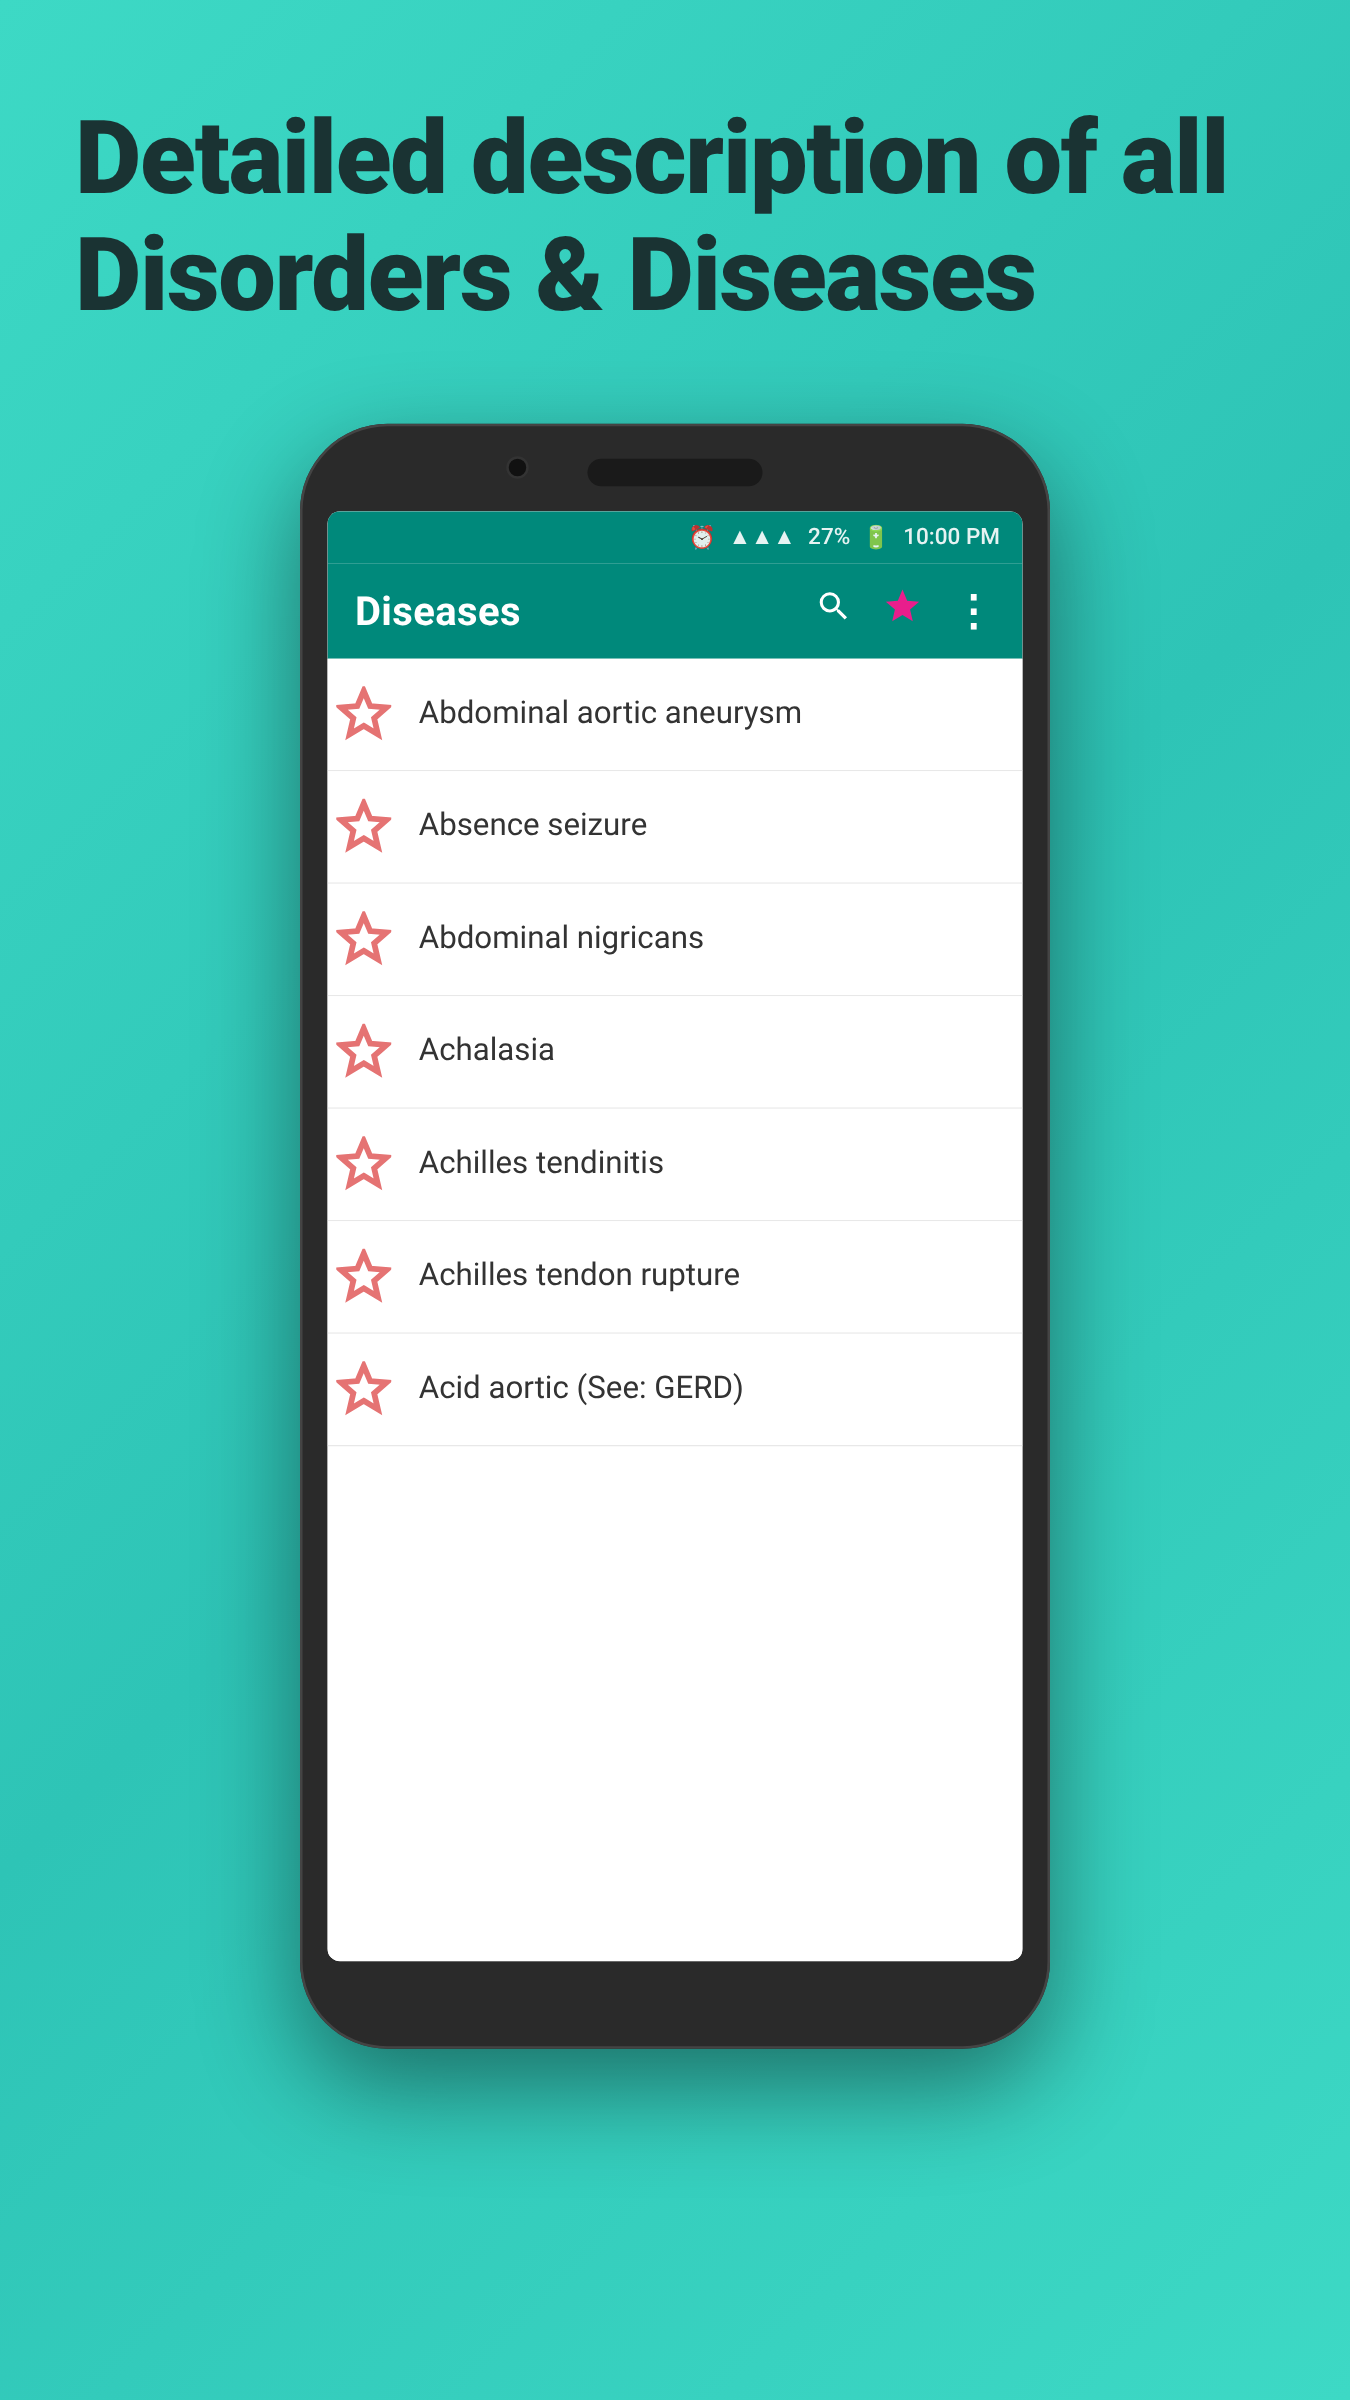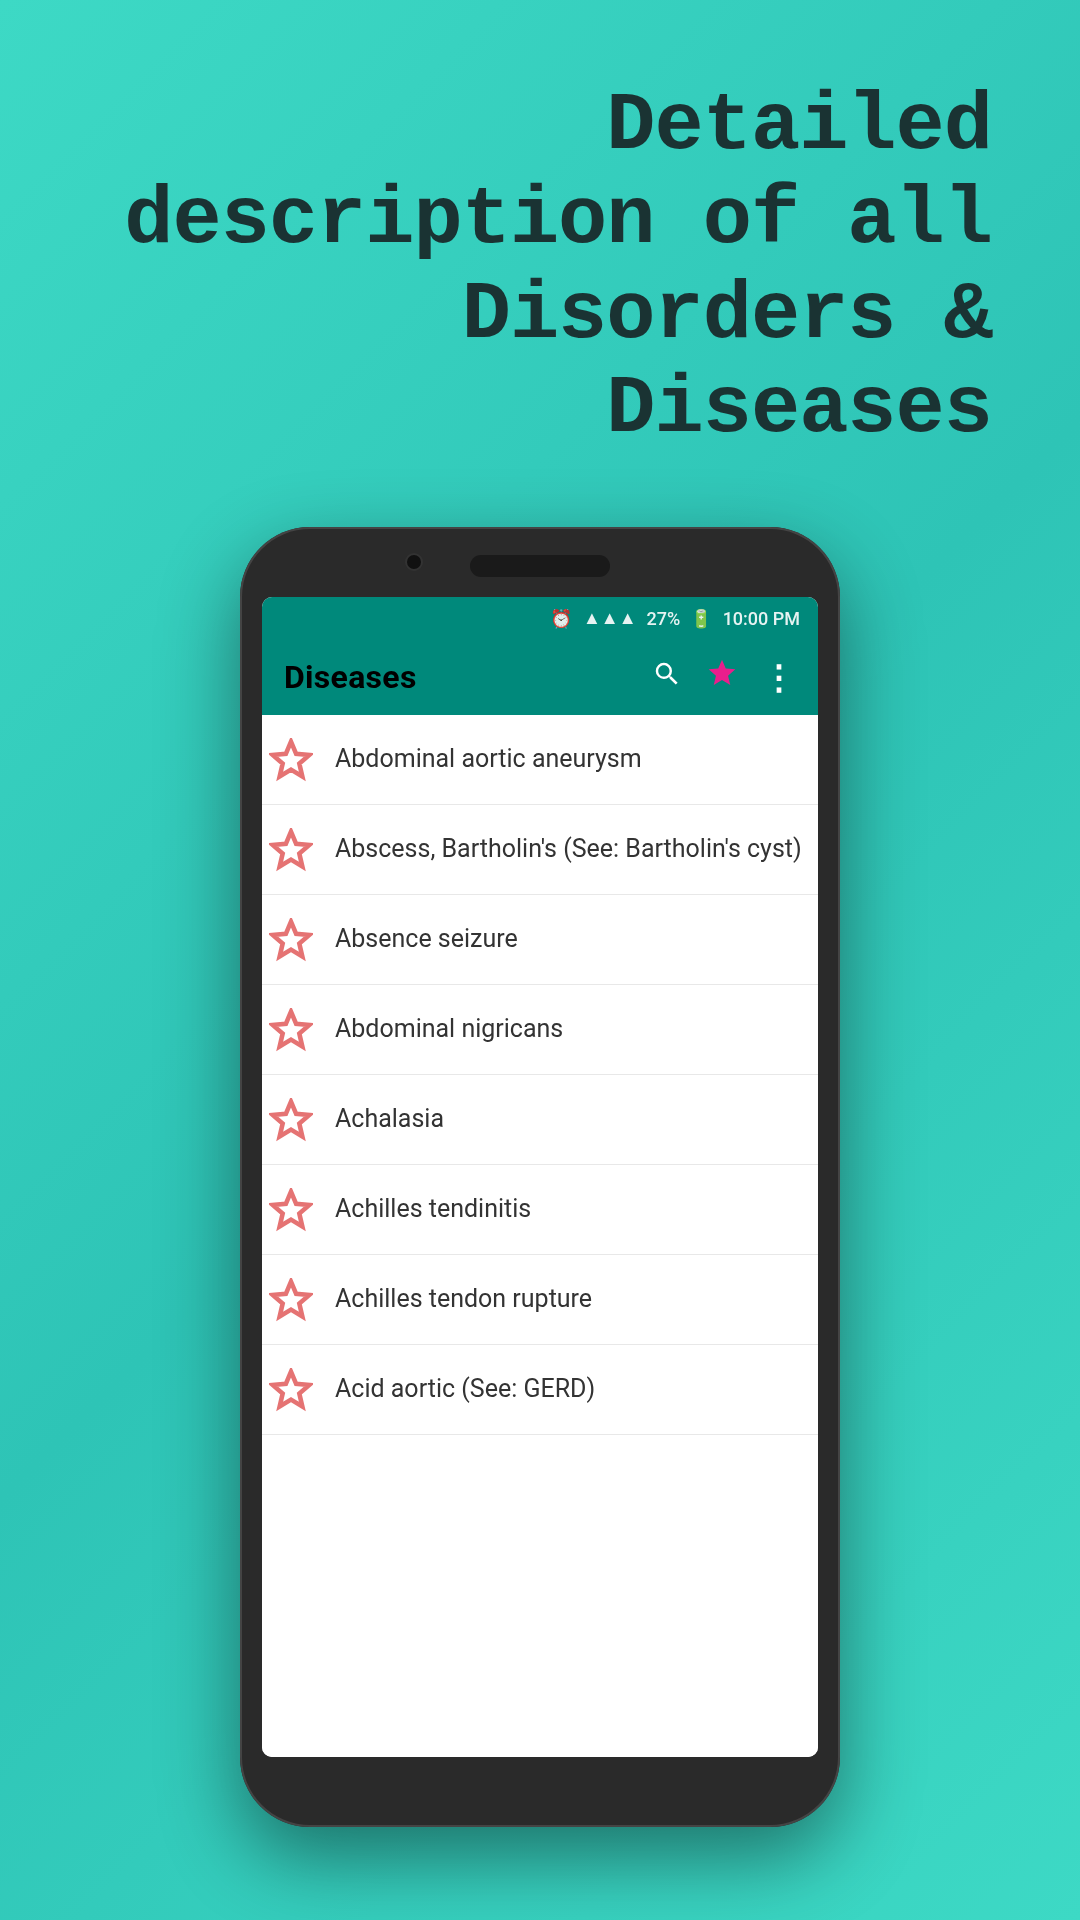--- a/index.html
+++ b/index.html
@@ -17,9 +17,8 @@
 
     .page-header {
       width: 100%;
-      text-align: right;
+      text-align: left;
       padding: 80px 88px 60px 60px;
-      font-family: Liberation Mono, monospace;
     }
 
     .page-title {

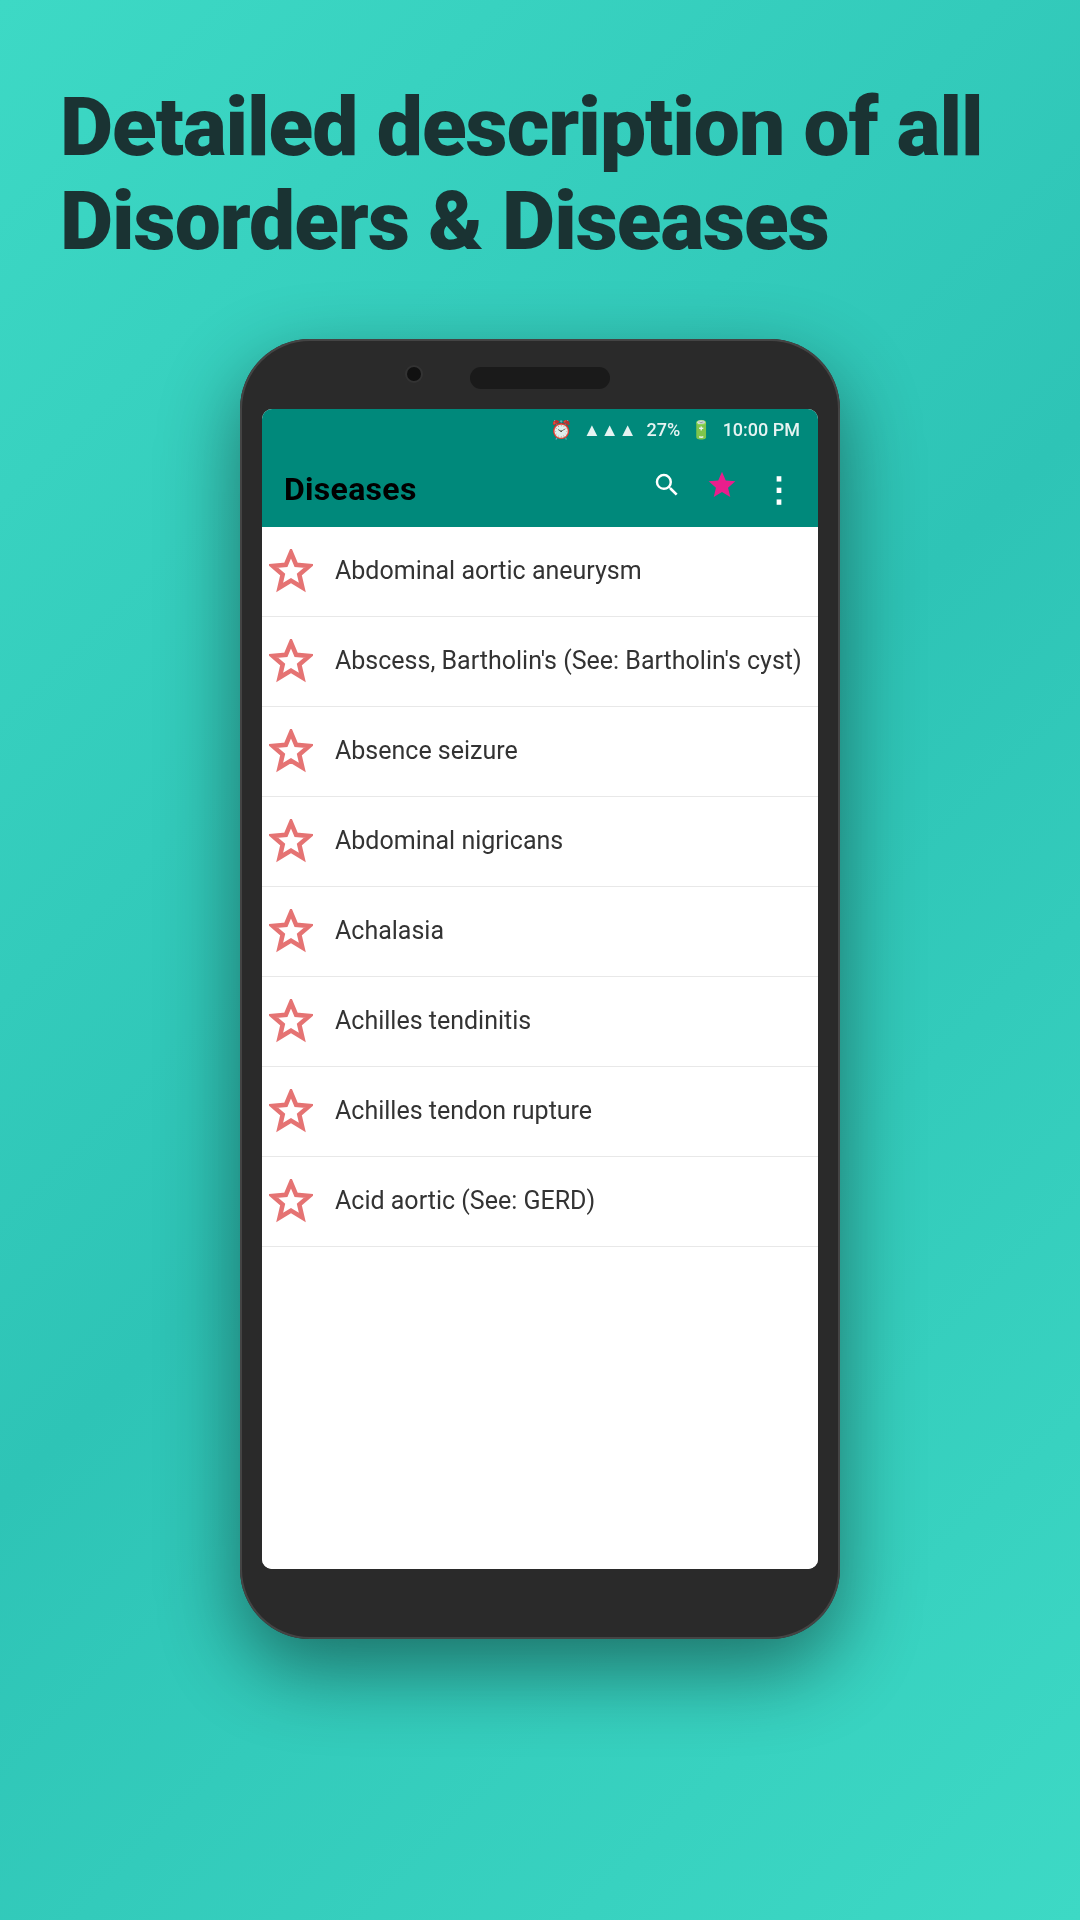--- a/index.html
+++ b/index.html
@@ -117,7 +117,7 @@
     }
 
     .toolbar-title {
-      color: #000000;
+      color: #ffffff;
       font-size: 32px;
       font-weight: 700;
       flex: 1;

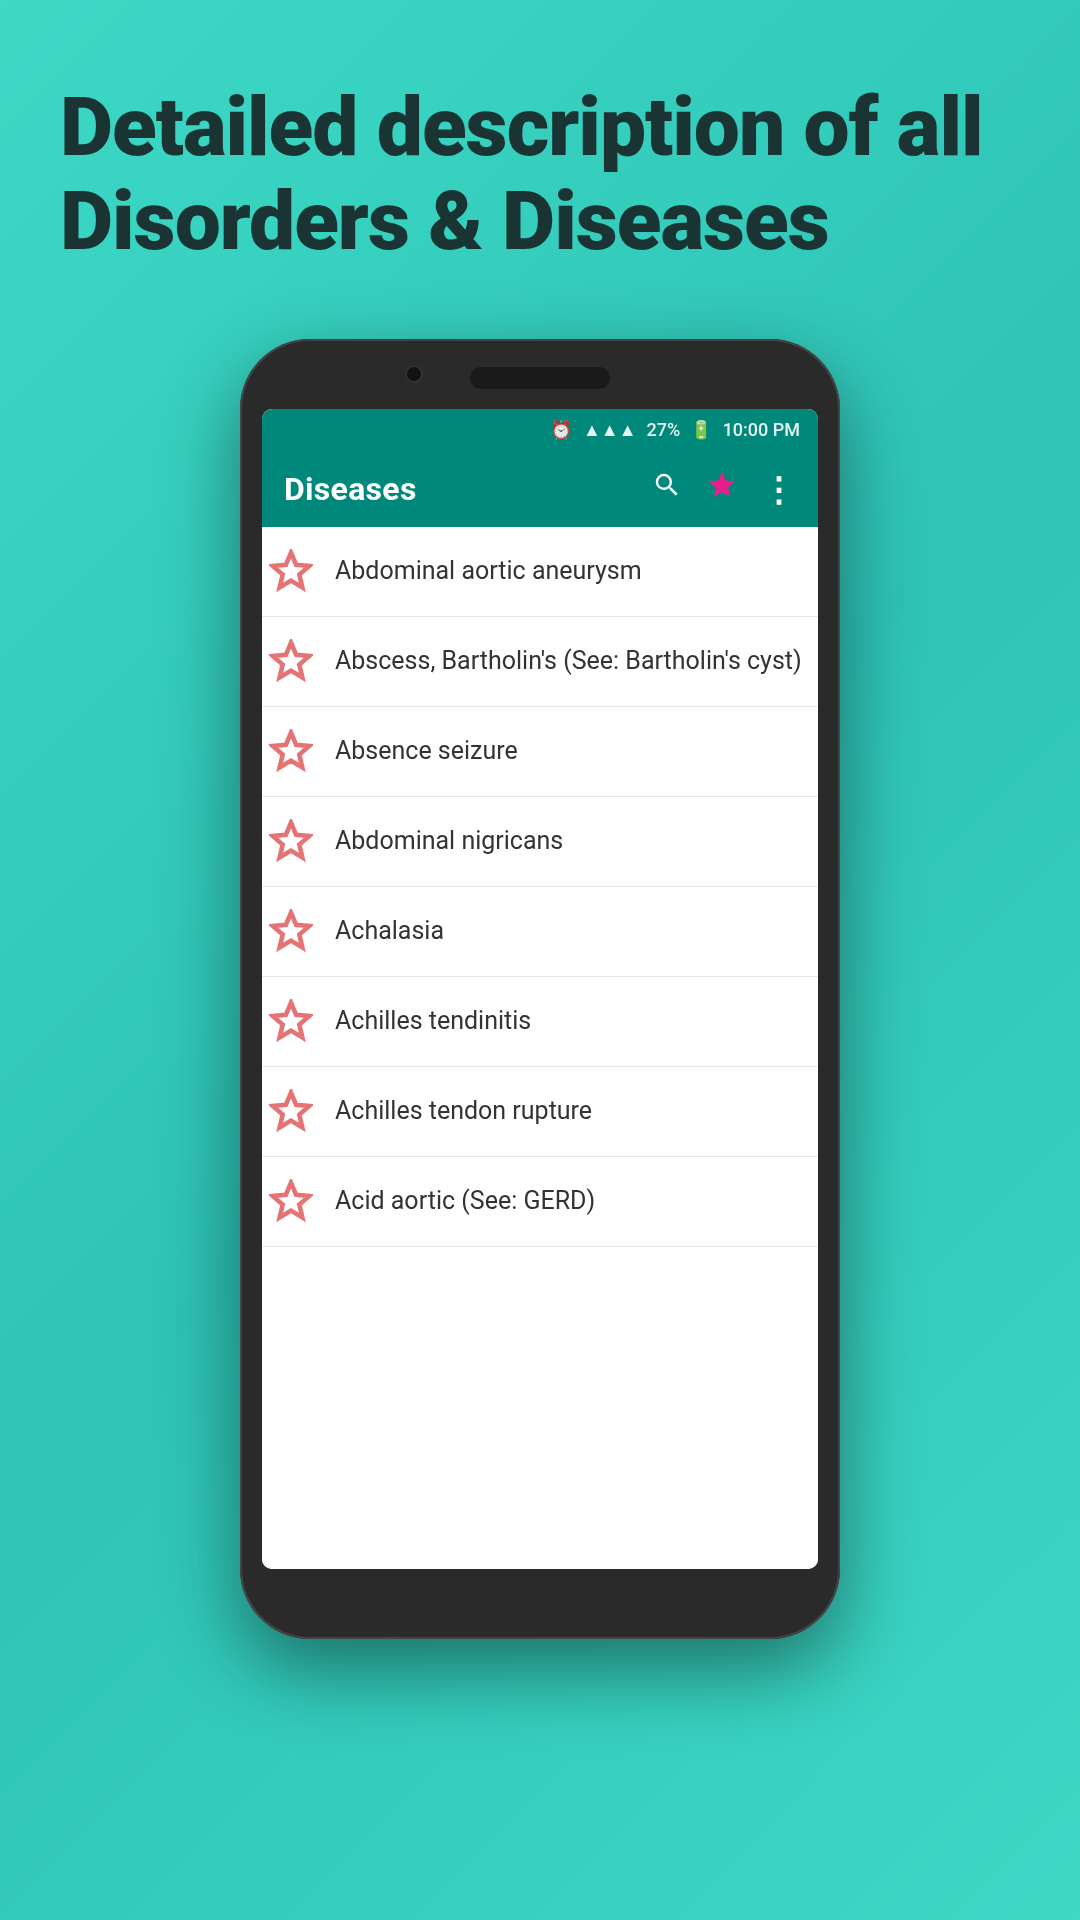--- a/index.html
+++ b/index.html
@@ -226,12 +226,6 @@
           <span class="disease-name">Abdominal aortic aneurysm</span>
         </div>
 
-        <div class="disease-item">
-          <svg class="star-icon" viewBox="0 0 24 24">
-            <path class="star-outline" d="M12 17.27L18.18 21l-1.64-7.03L22 9.24l-7.19-.61L12 2 9.19 8.63 2 9.24l5.46 4.73L5.82 21z"></path>
-          </svg>
-          <span class="disease-name">Abscess, Bartholin's (See: Bartholin's cyst)</span>
-        </div>
 
         <div class="disease-item">
           <svg class="star-icon" viewBox="0 0 24 24">

